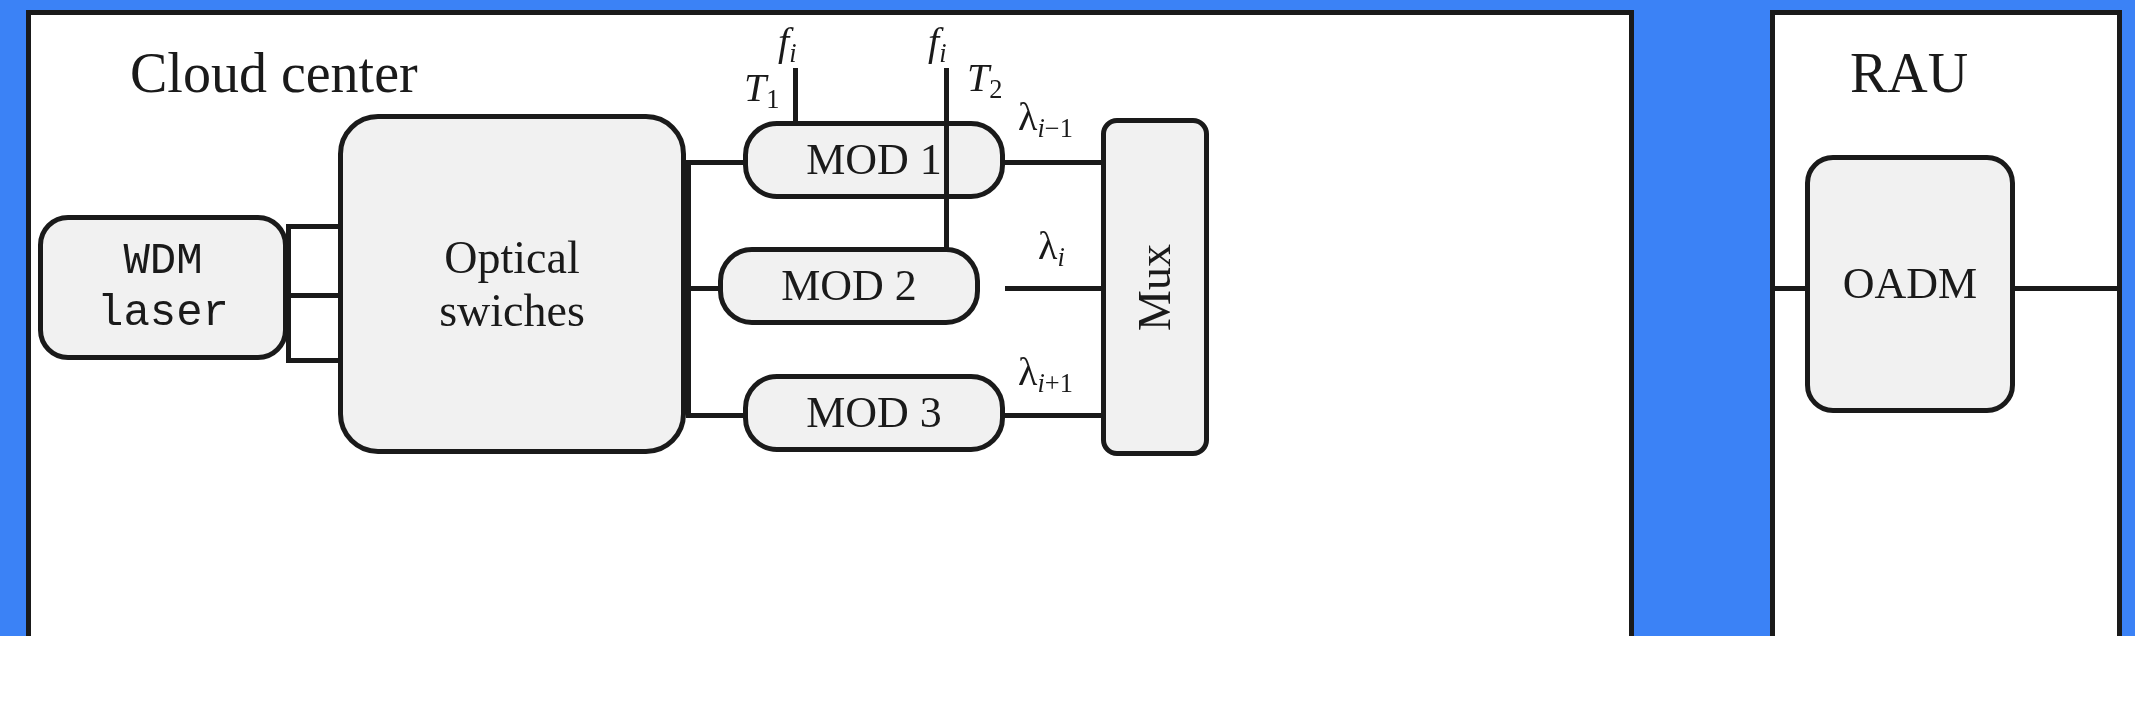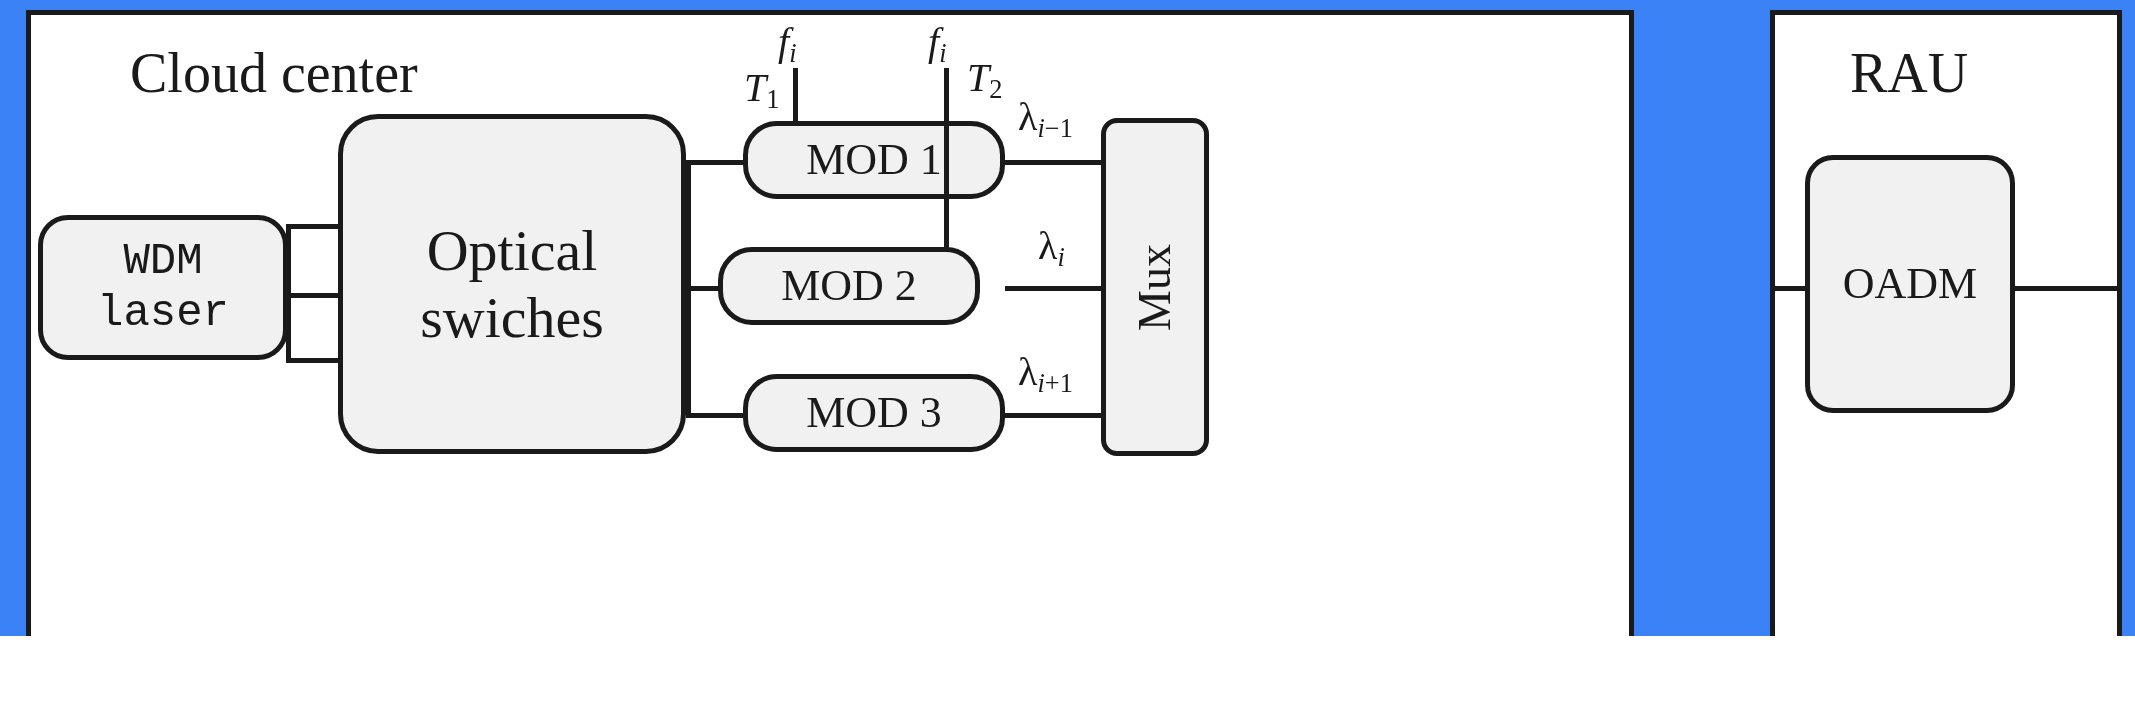--- a/index.html
+++ b/index.html
@@ -55,7 +55,7 @@
     white-space: pre-line;
   }
   #blk-wdm      { left: 38px;   top: 215px; width: 250px; height: 145px; border-radius: 30px; font-family: Liberation Mono, monospace; }
-  #blk-switches { left: 338px;  top: 114px; width: 348px; height: 340px; border-radius: 40px; font-size: 58px; }
+  #blk-switches { left: 338px;  top: 114px; width: 348px; height: 340px; border-radius: 40px; font-size: 46px; }
   #blk-mod1     { left: 743px;  top: 121px; width: 262px; height: 78px;  border-radius: 34px; }
   #blk-mod2     { left: 718px;  top: 247px; width: 262px; height: 78px;  border-radius: 34px; }
   #blk-mod3     { left: 743px;  top: 374px; width: 262px; height: 78px;  border-radius: 34px; }

